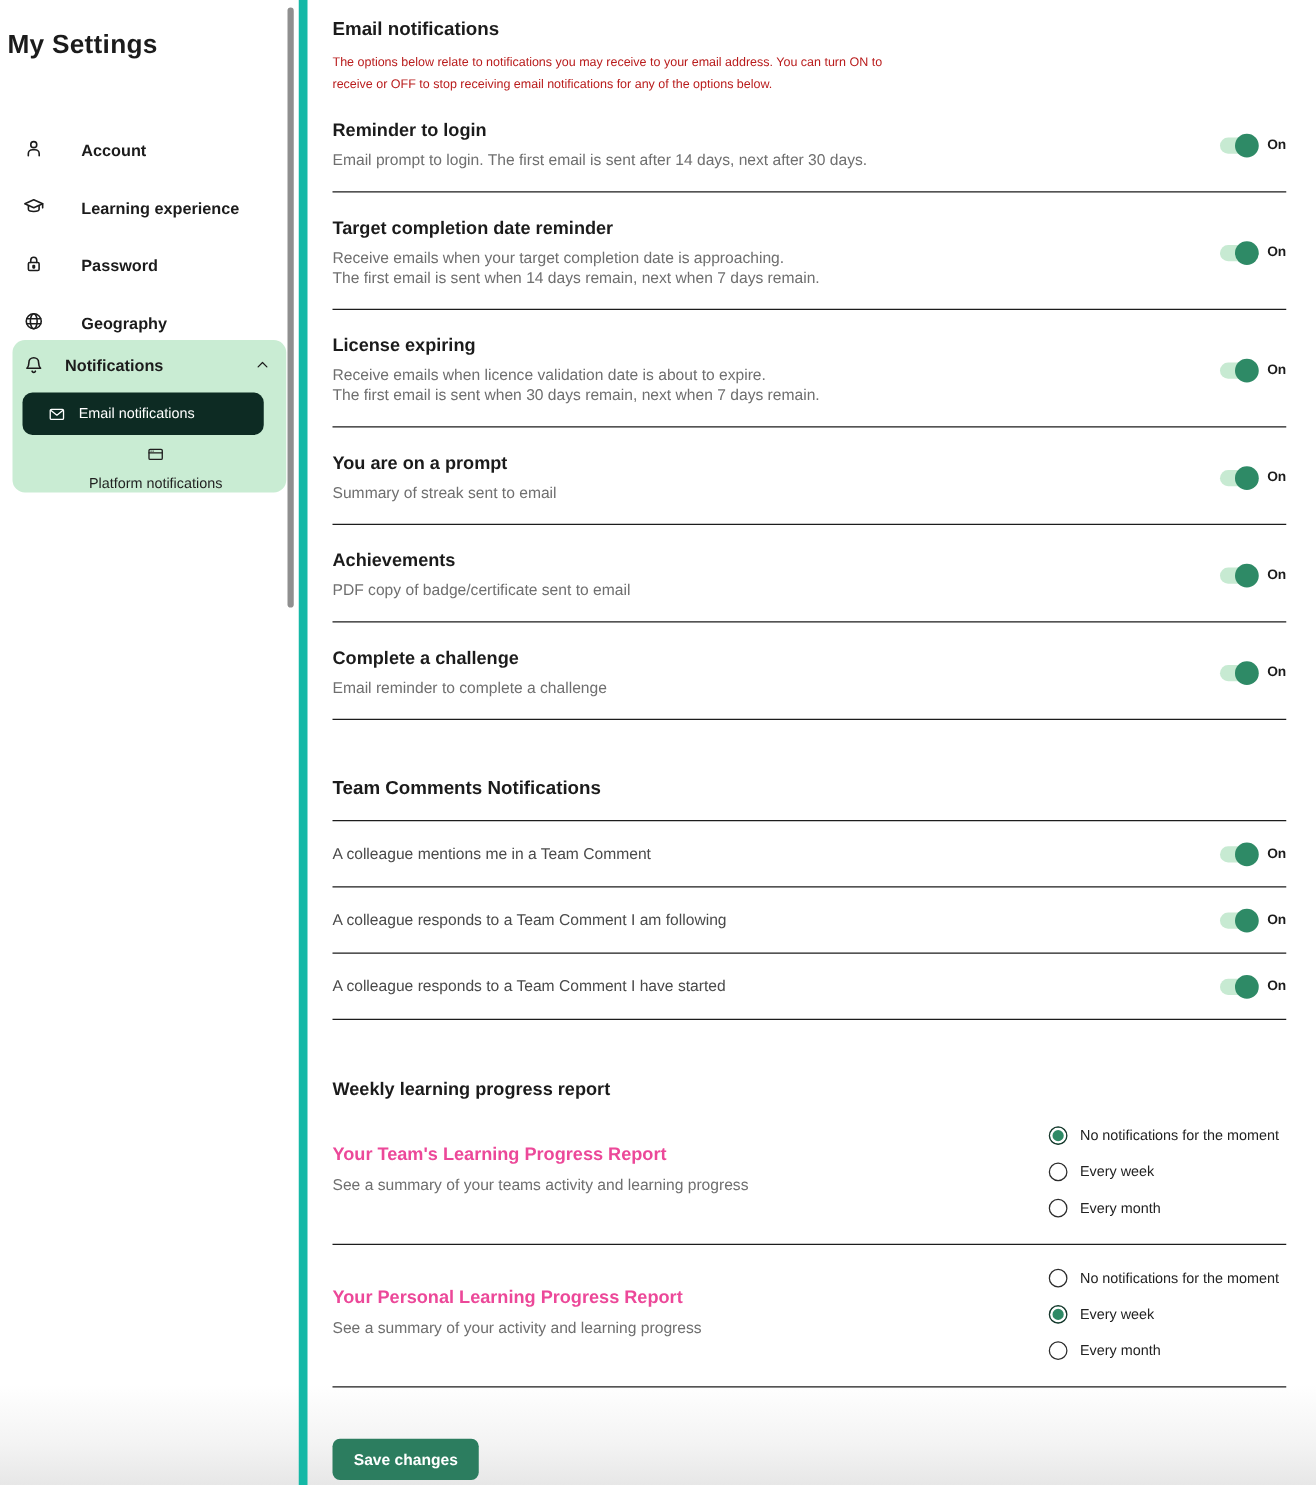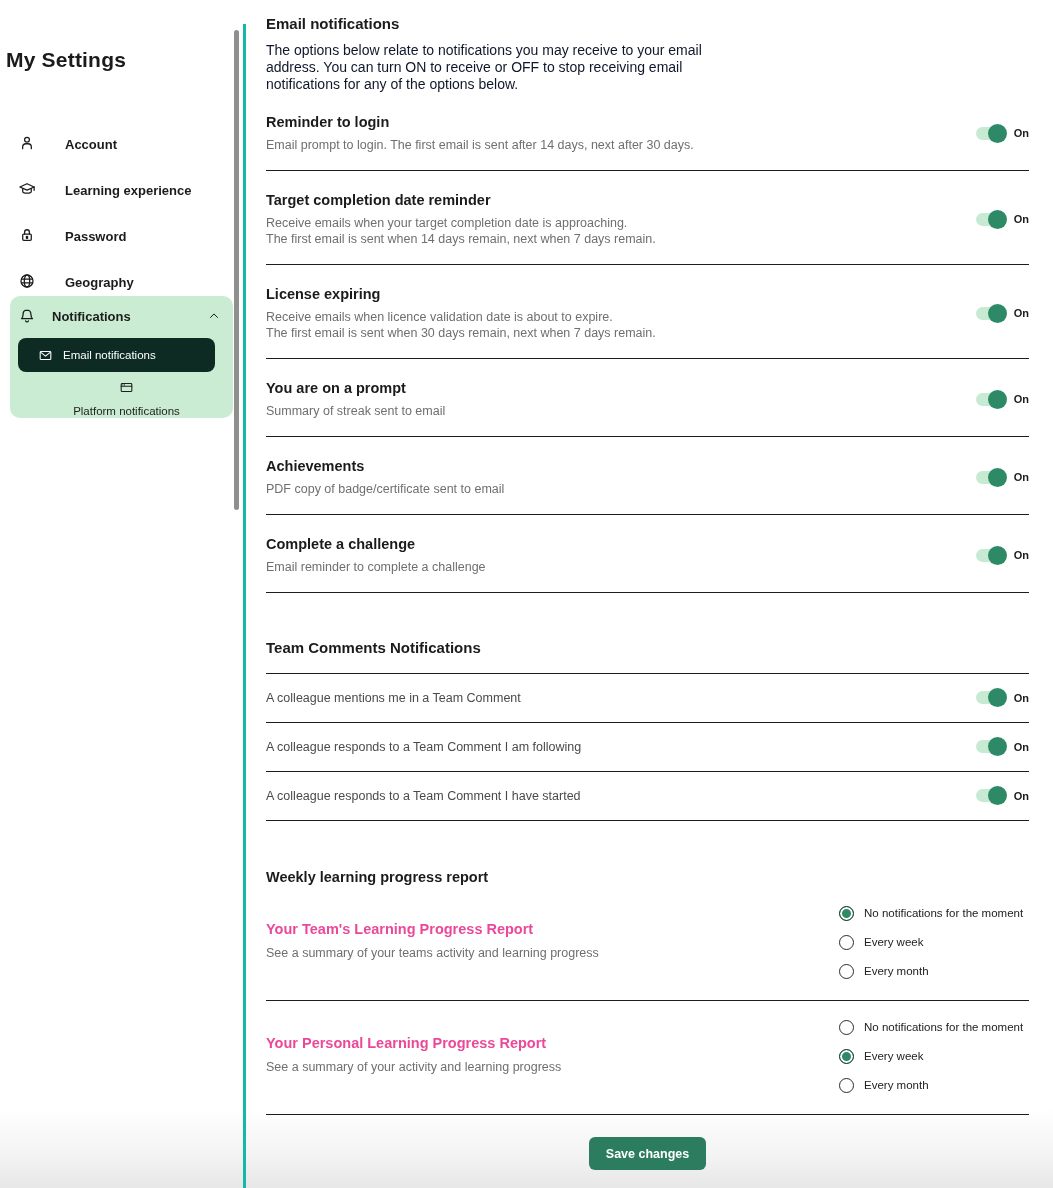--- a/index.html
+++ b/index.html
@@ -10,7 +10,7 @@
     background:linear-gradient(180deg, rgba(255,255,255,0) 0%, #f3f3f3 60%, #e7e7e7 100%); z-index:0; }
 
   
-  .sidebar { position:relative; width:246px; flex:0 0 246px; border-right:3px solid #14b8a6; z-index:1;margin-top:24px; }
+  .sidebar { position:relative; width:246px; flex:0 0 246px; border-right:7px solid #14b8a6; z-index:1; }
   .sidebar-title { margin:22px 0 0 6px; font-size:21px; font-weight:700; letter-spacing:.2px; color:#1b1b1b; line-height:28px; }
   .scroll-thumb { position:absolute; top:6px; right:4px; width:5px; height:480px; background:#8f8f8f; border-radius:3px; }
   .nav { margin:32px 10px 0 10px; }

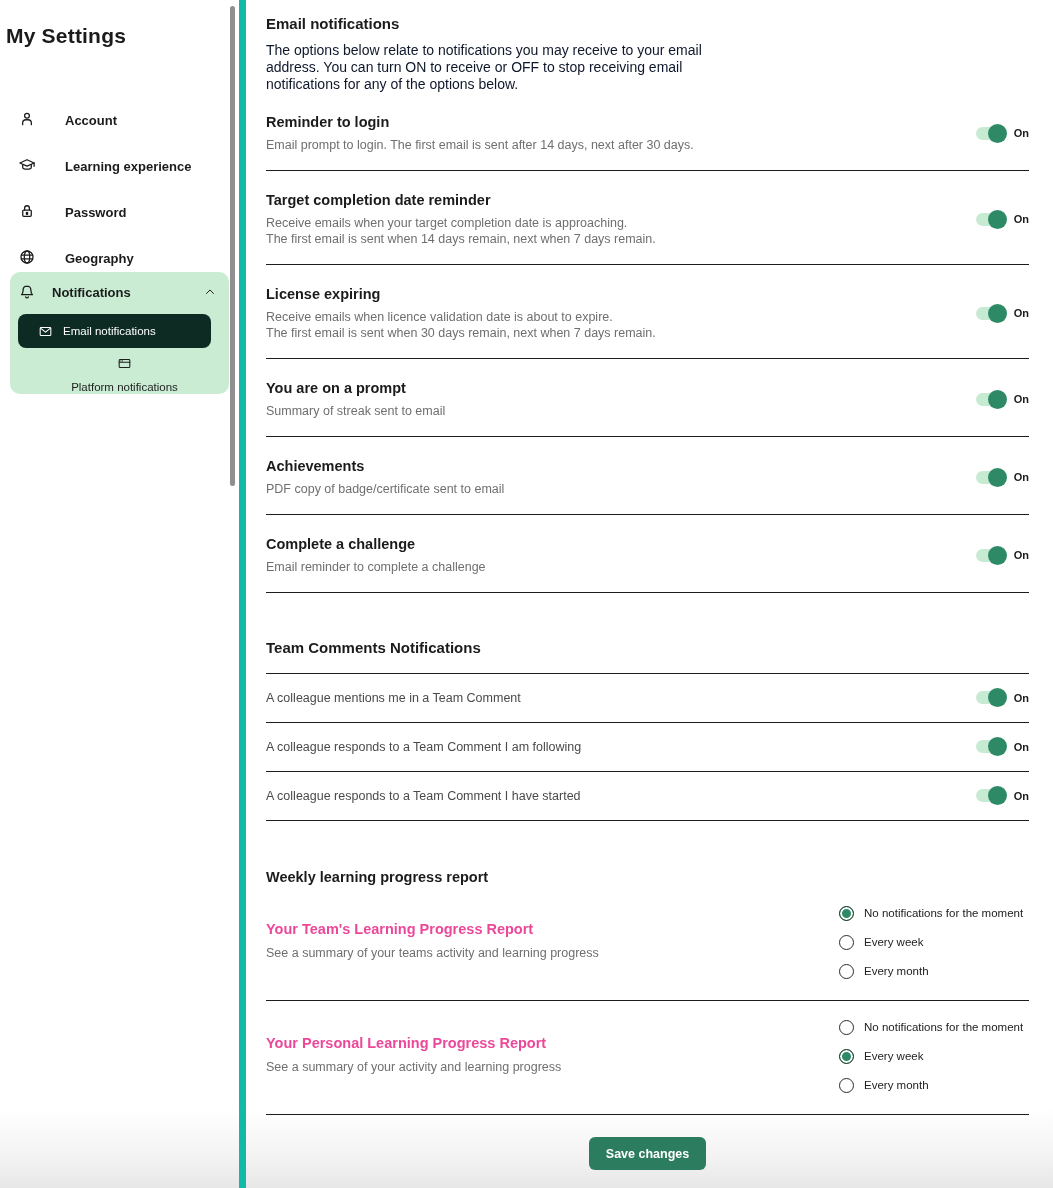--- a/index.html
+++ b/index.html
@@ -31,7 +31,7 @@
   .main { position:relative; z-index:1; flex:1; display:flex; flex-direction:column; padding:0 24px 0 20px; }
   .main-header { padding-top:14px; }
   .h-section { font-size:15px; font-weight:700; line-height:20px; color:#1b1b1b; }
-  .main-header p { margin-top:8px; max-width:445px; font-size:14px; line-height:17px; color:#0f172a; }
+  .main-header p { margin-top:8px; max-width:445px; font-size:10px; line-height:17px; color:#b91c1c; }
 
   .setting { display:flex; align-items:center; padding:20px 0 17px; border-bottom:1px solid #1c1c1c; }
   .setting .left { flex:1; }

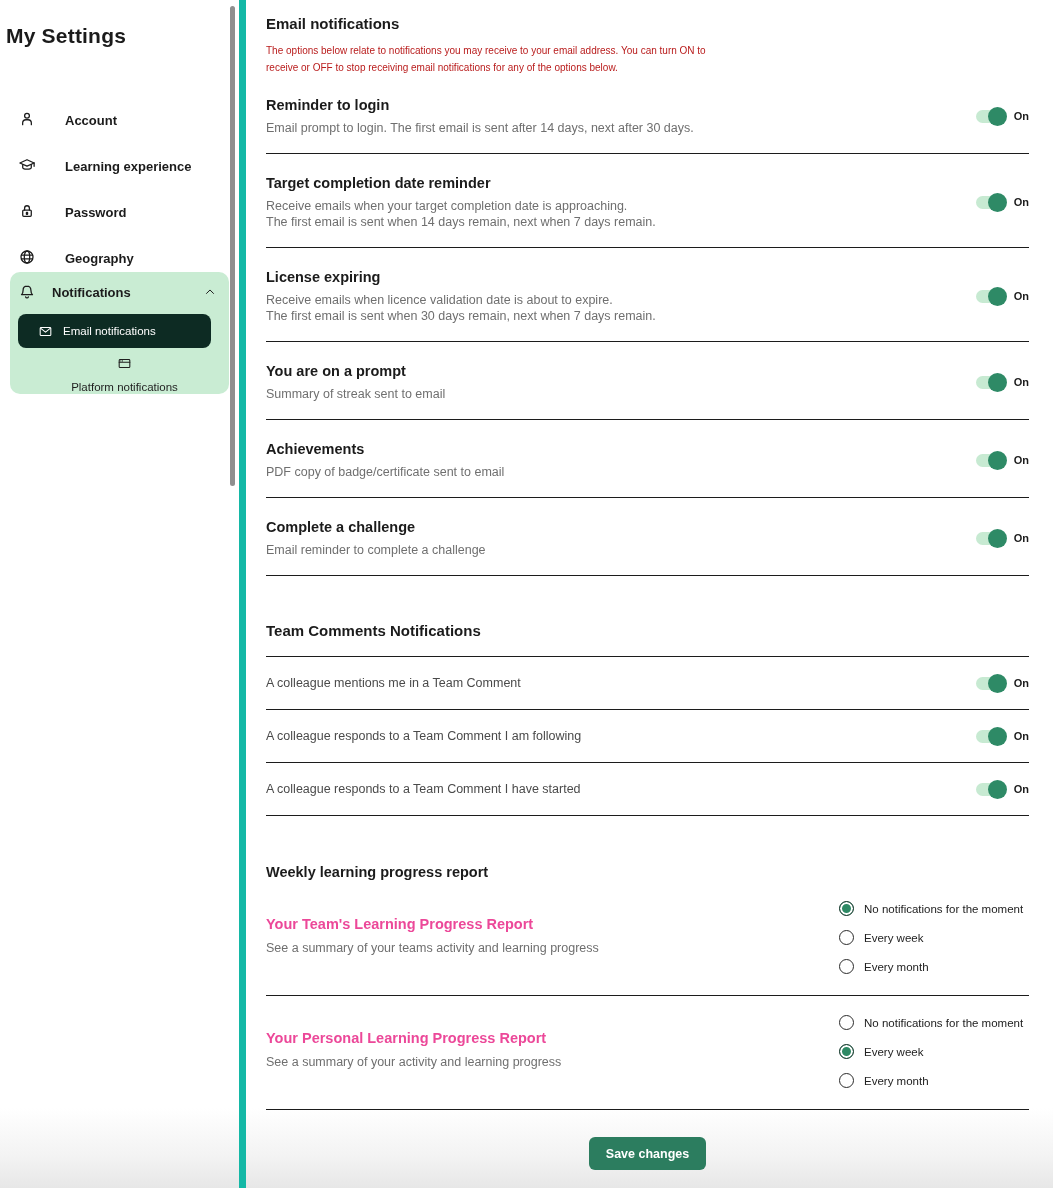--- a/index.html
+++ b/index.html
@@ -58,7 +58,7 @@
   .radio.selected { border-color:#17352b; background:#2e8a65; box-shadow:inset 0 0 0 2px #fff; }
   .radio-option .lbl { font-size:11.5px; color:#222; }
 
-  .main-footer { margin-top:auto; height:79px; display:flex; align-items:flex-end; justify-content:center; padding-bottom:18px; }
+  .main-footer { margin-top:auto; height:79px; display:flex; align-items:flex-end; justify-content:flex-start; padding-bottom:4px; }
   .save-btn { height:33px; padding:0 17px; border:none; border-radius:6px; background:#2c7d5f; color:#fff;
     font-family:"Liberation Sans", sans-serif; font-size:12.5px; font-weight:700; cursor:pointer; }
   svg { stroke:currentColor; fill:none; stroke-width:1.7; stroke-linecap:round; stroke-linejoin:round; }

